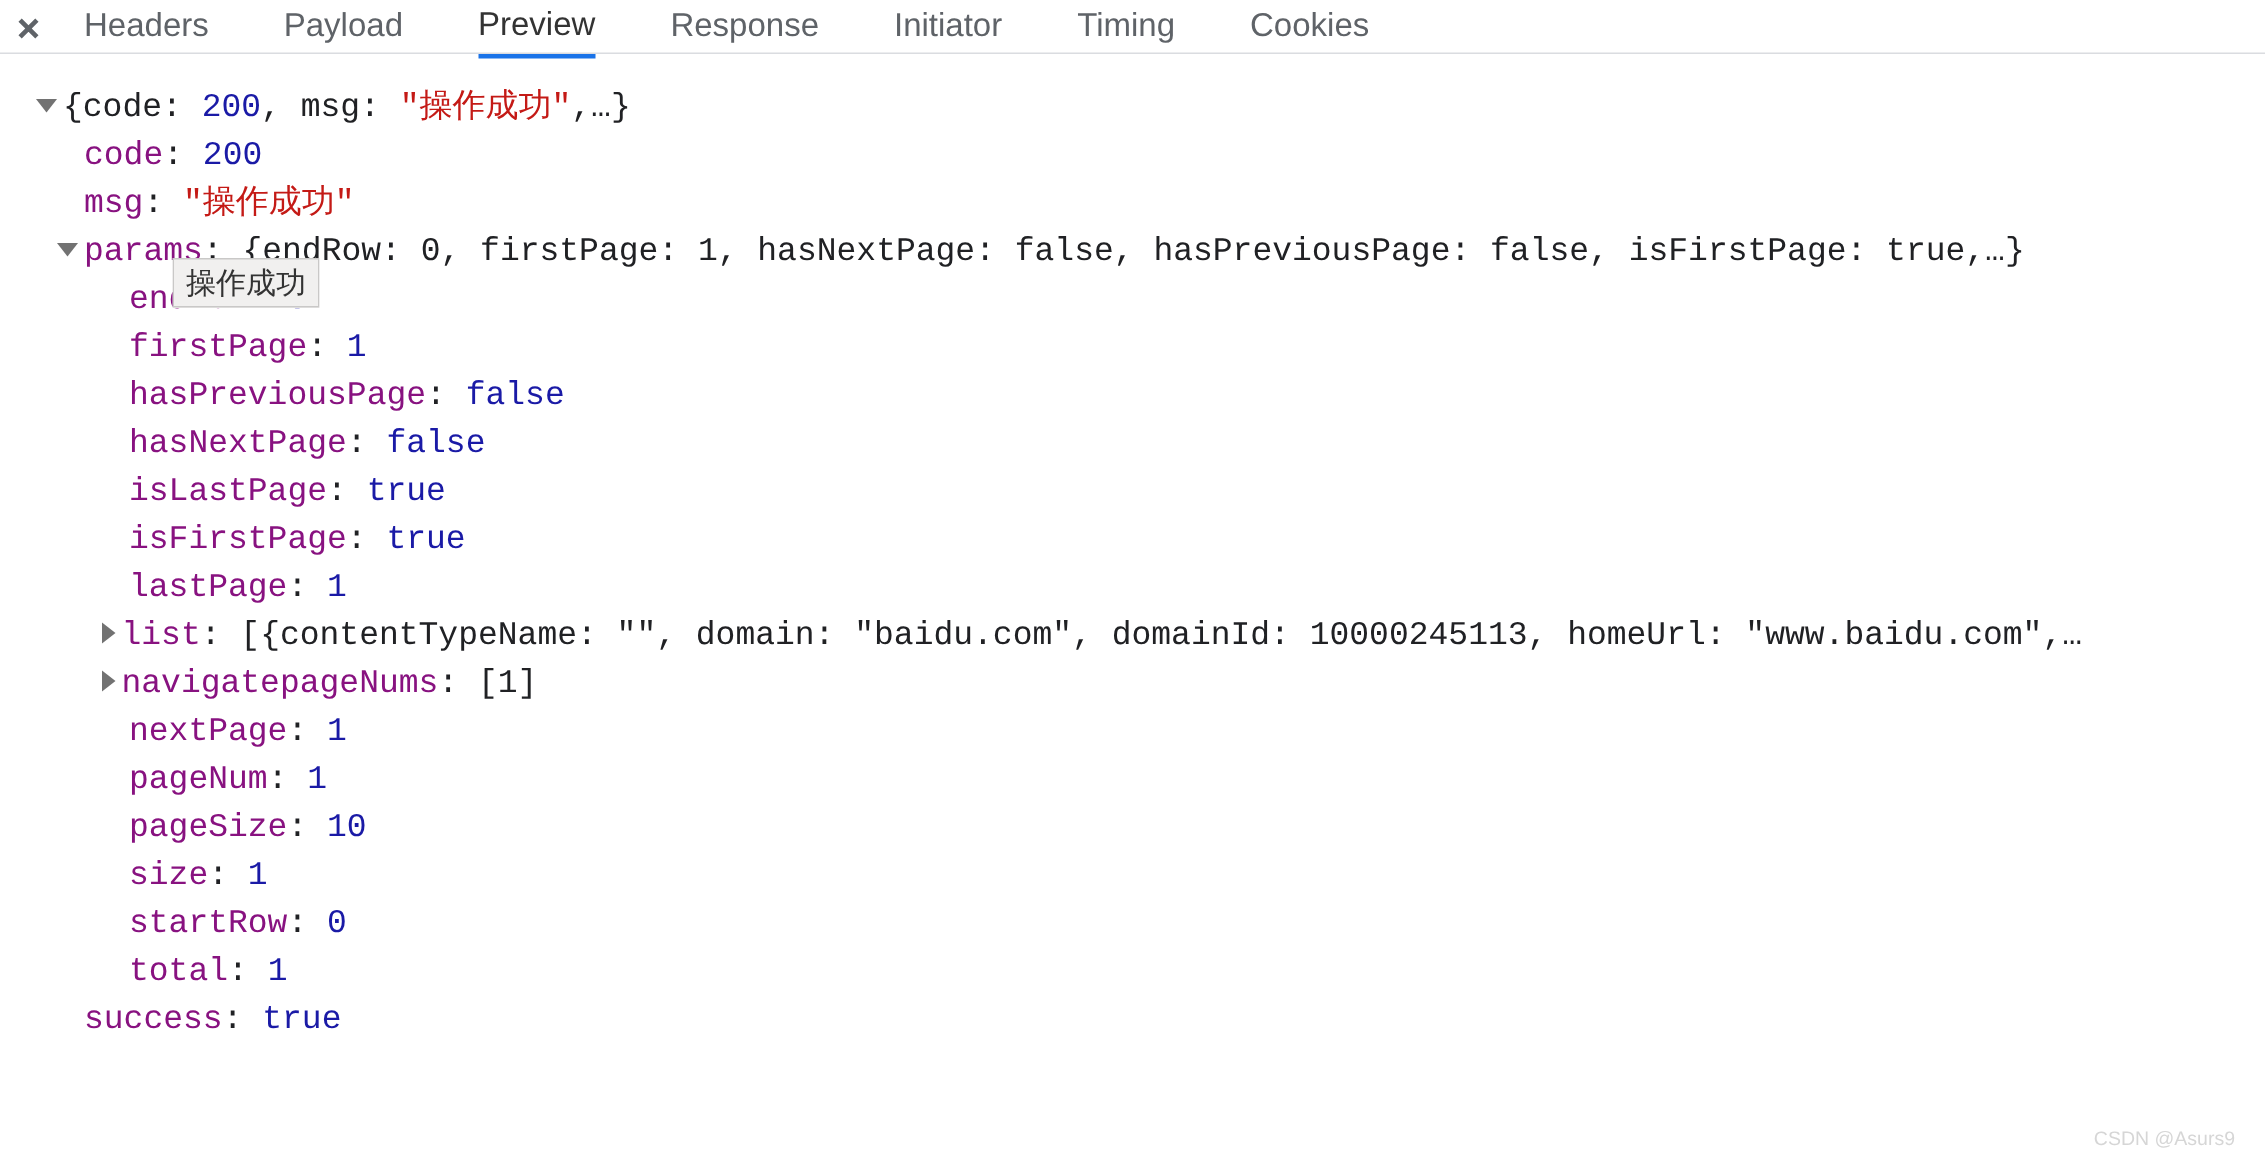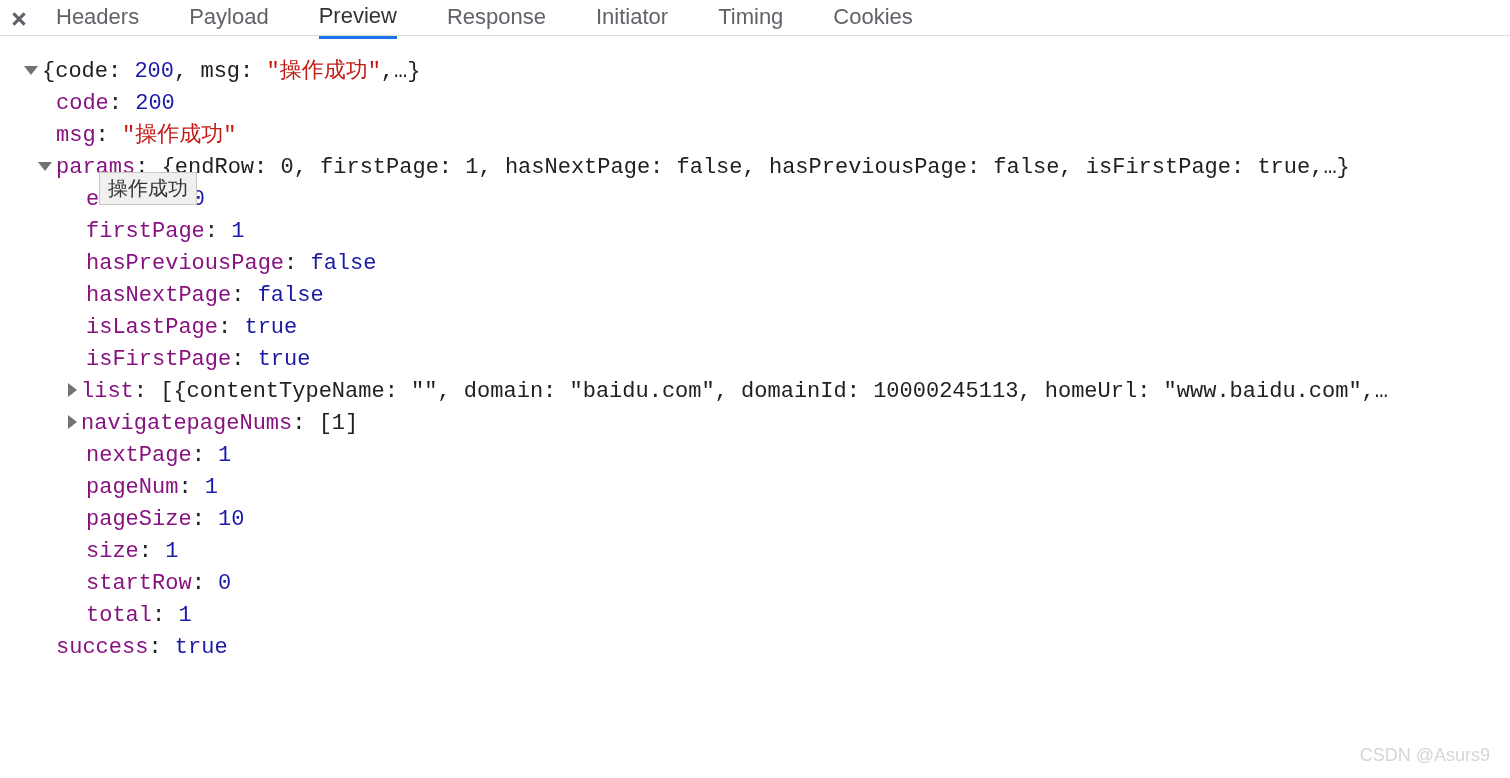--- a/index.html
+++ b/index.html
@@ -44,7 +44,7 @@
     .p   { color: #202124; } 
     .tooltip {
       font-family: "Helvetica Neue", Arial, sans-serif;
-      position: fixed; left: 99px; top: 172px;
+      position: fixed; left: 115px; top: 172px;
       background: #f1f0ef; border: 1px solid #c9c8c7; padding: 2px 8px;
       font-size: 20px; color: #333;
     }

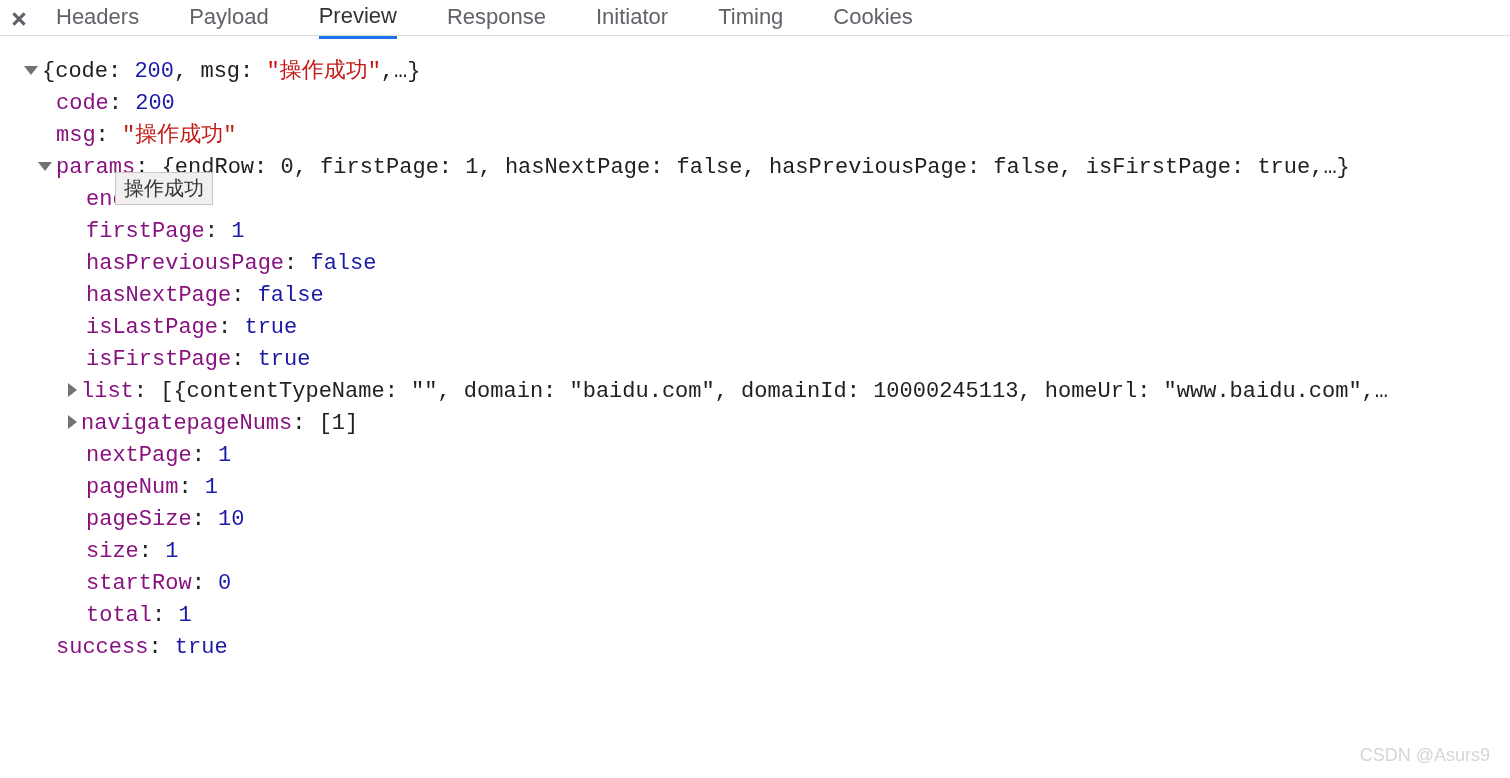--- a/index.html
+++ b/index.html
@@ -89,6 +89,7 @@
   <div class="row i2"><span class="k">hasNextPage</span><span class="p">: </span><span class="bool">false</span></div>
   <div class="row i2"><span class="k">isLastPage</span><span class="p">: </span><span class="bool">true</span></div>
   <div class="row i2"><span class="k">isFirstPage</span><span class="p">: </span><span class="bool">true</span></div>
+  <div class="row i2"><span class="k">lastPage</span><span class="p">: </span><span class="num">1</span></div>
 
   <div class="row" style="padding-left:62px">
     <span class="toggle closed"></span><span class="k">list</span><span class="p">: </span><span class="p">[{contentTypeName: "", domain: "baidu.com", domainId: 10000245113, homeUrl: "www.baidu.com",…</span>

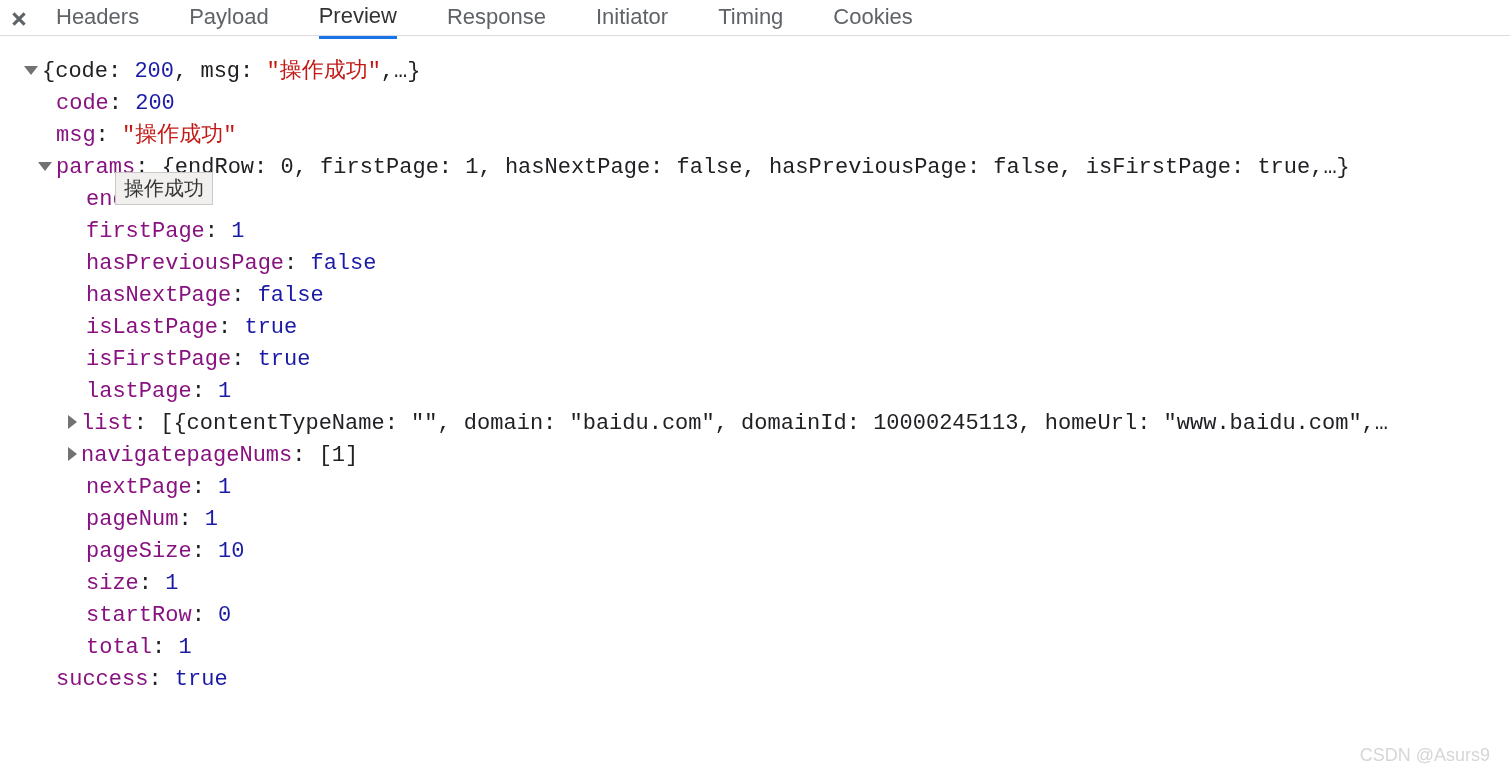--- a/index.html
+++ b/index.html
@@ -51,7 +51,7 @@
     .watermark {
       position: fixed; right: 20px; bottom: 12px;
       font-family: "Helvetica Neue", Arial, sans-serif;
-      color: #d6d6d6; font-size: 18px; margin-left: 44px;
+      color: #d6d6d6; font-size: 13px; margin-left: 44px;
     }
   </style>
 </head>

